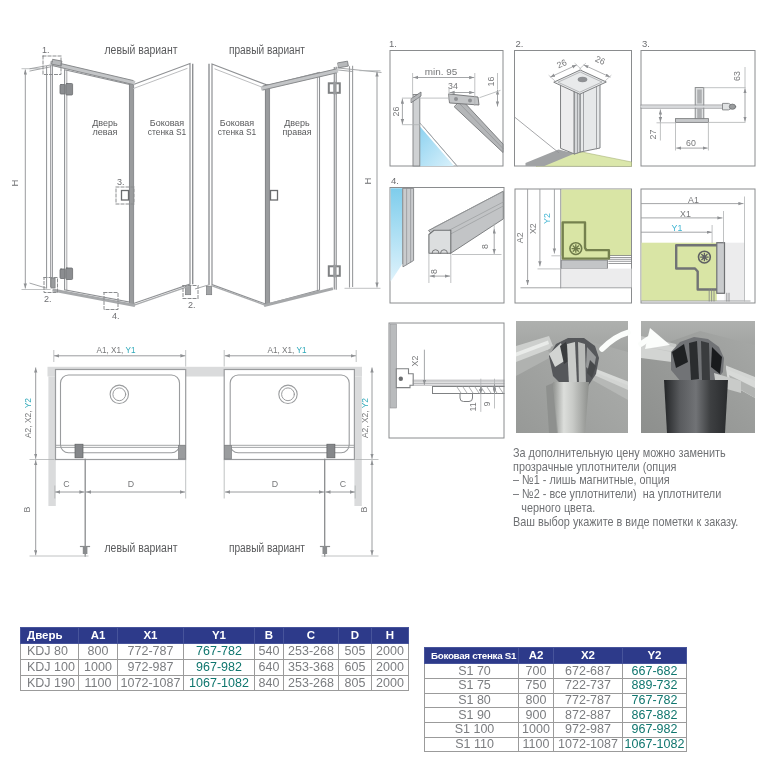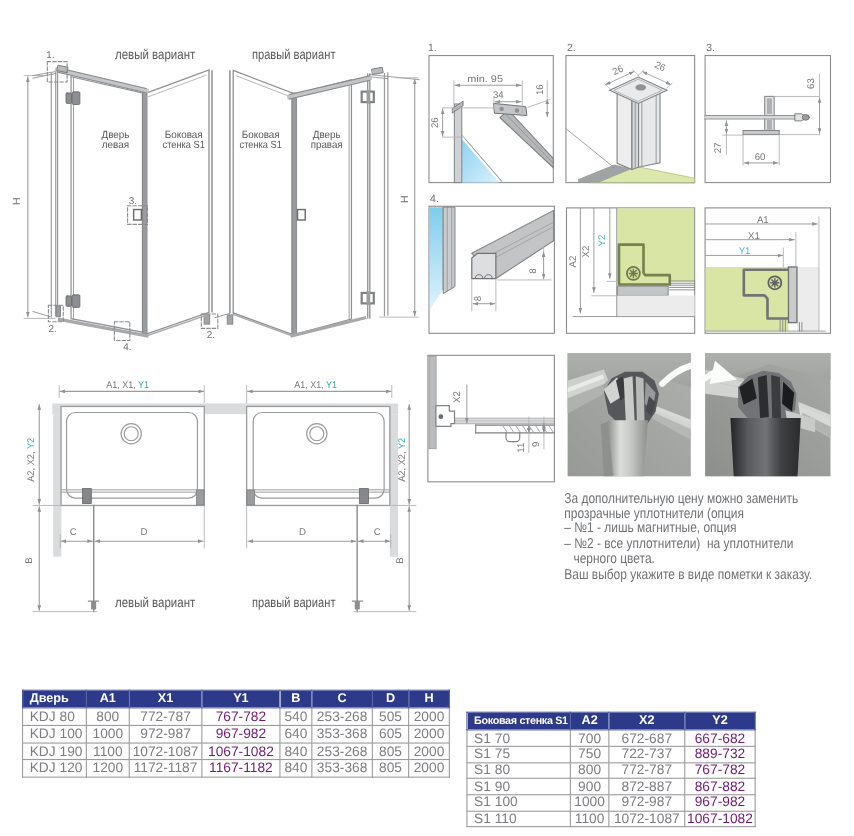--- a/index.html
+++ b/index.html
@@ -17,7 +17,7 @@
 #t2 th{height:15.3px;}
 #t2 td{height:13.7px;}
 td.l,th.l{text-align:left;padding-left:6px;}
-td.t{color:#701a75;}
+td.t{color:#0f766e;}
 </style>
 </head>
 <body>

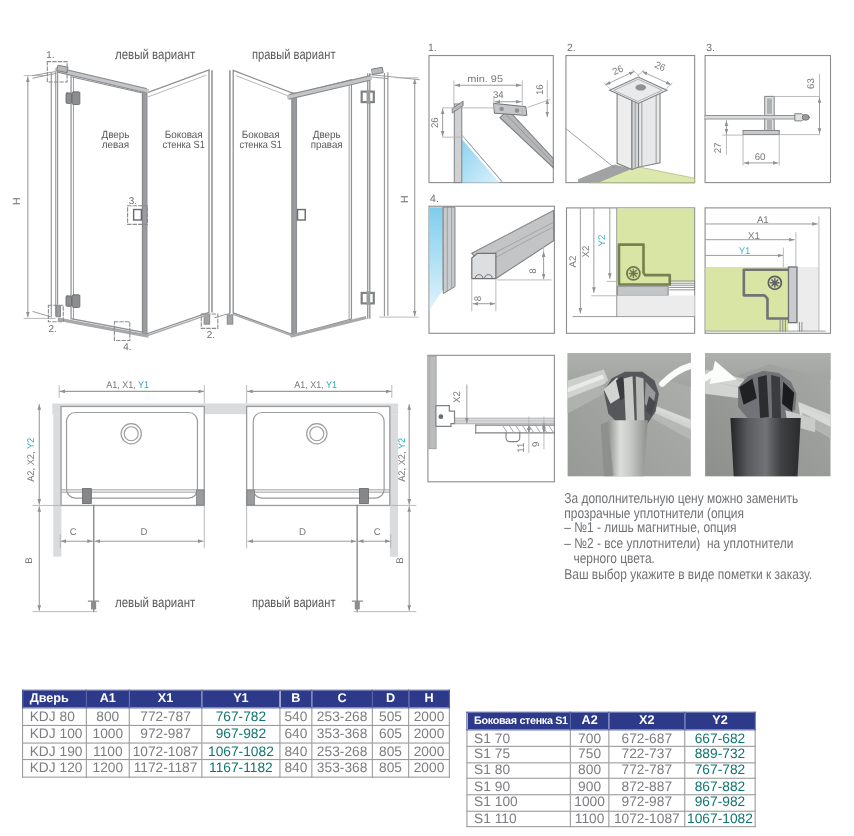--- a/index.html
+++ b/index.html
@@ -15,7 +15,7 @@
 #t1 th{height:15.3px;}
 #t1 td{height:14.7px;}
 #t2 th{height:15.3px;}
-#t2 td{height:13.7px;}
+#t2 td{height:13.7px;text-align:center;}
 td.l,th.l{text-align:left;padding-left:6px;}
 td.t{color:#0f766e;}
 </style>

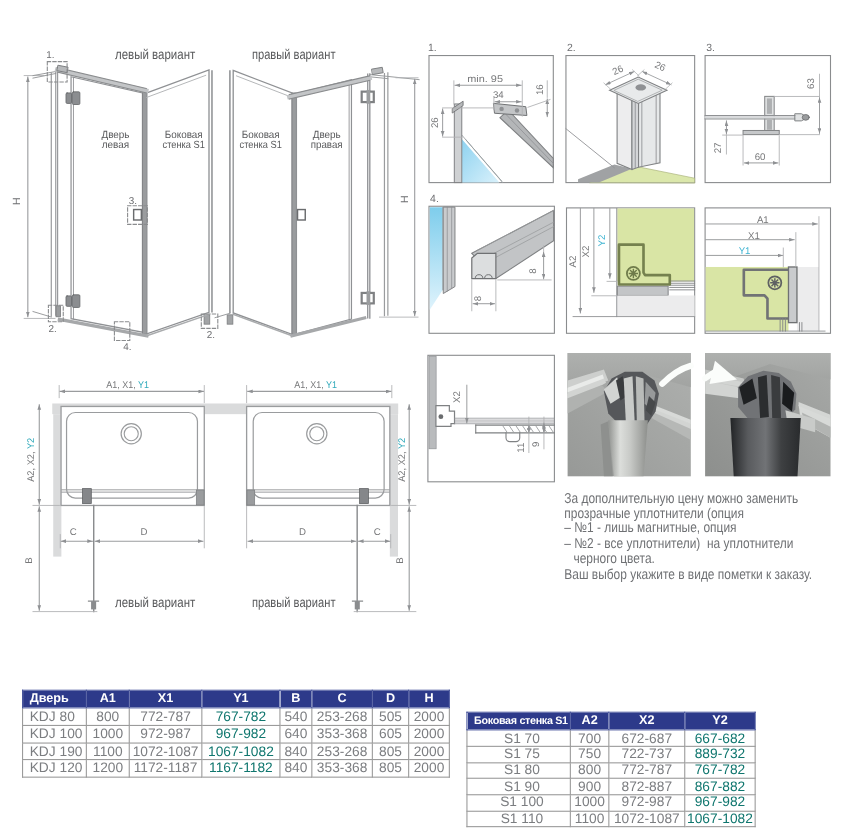--- a/index.html
+++ b/index.html
@@ -544,16 +544,6 @@
         <td>805</td>
         <td>2000</td>
       </tr>
-<tr>
-        <td class="l">KDJ 120</td>
-        <td>1200</td>
-        <td>1172-1187</td>
-        <td class="t">1167-1182</td>
-        <td>840</td>
-        <td>353-368</td>
-        <td>805</td>
-        <td>2000</td>
-      </tr>
 </tbody>
   </table>
 

